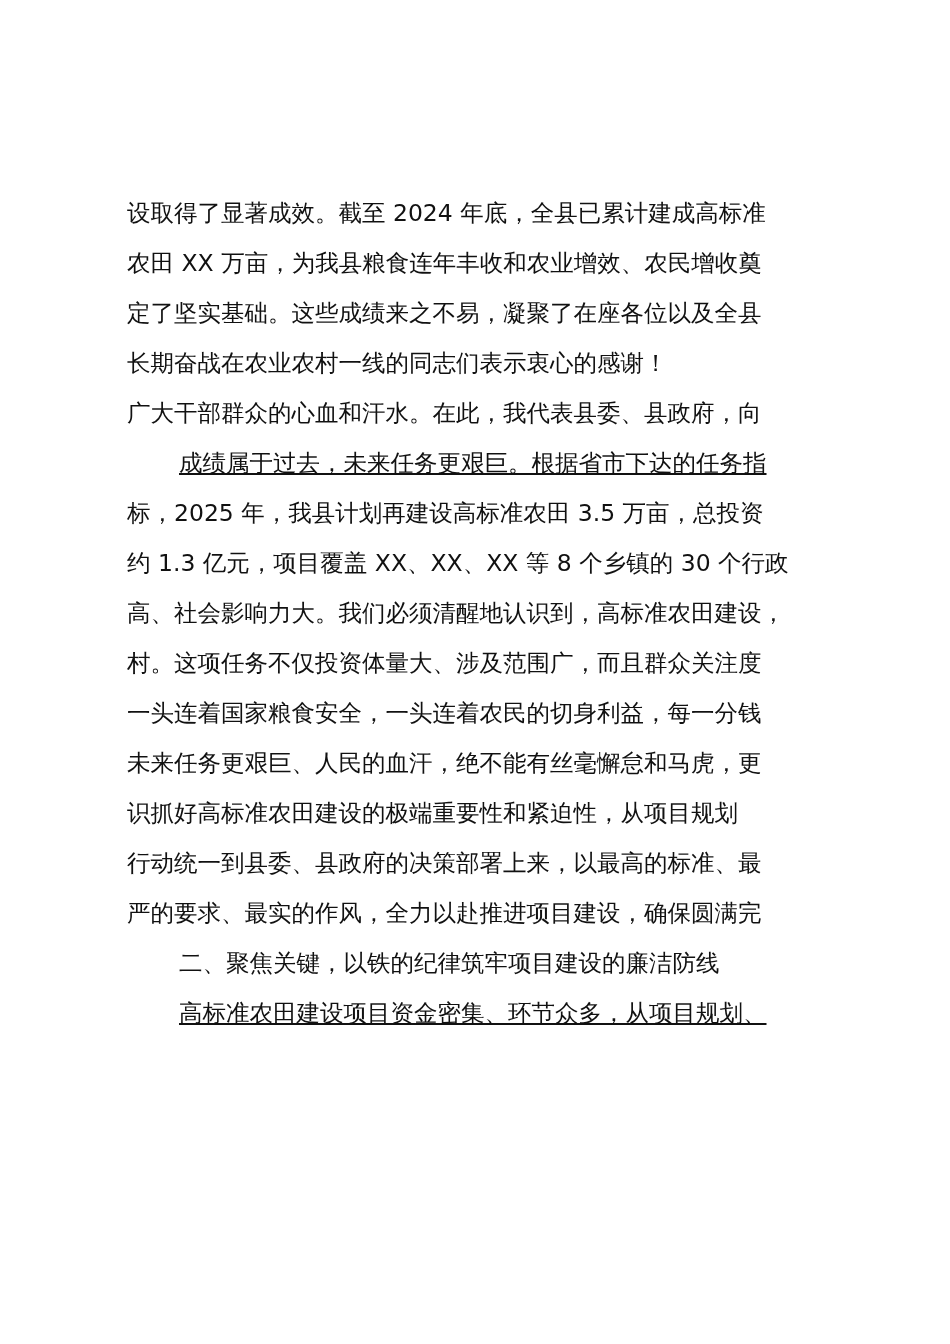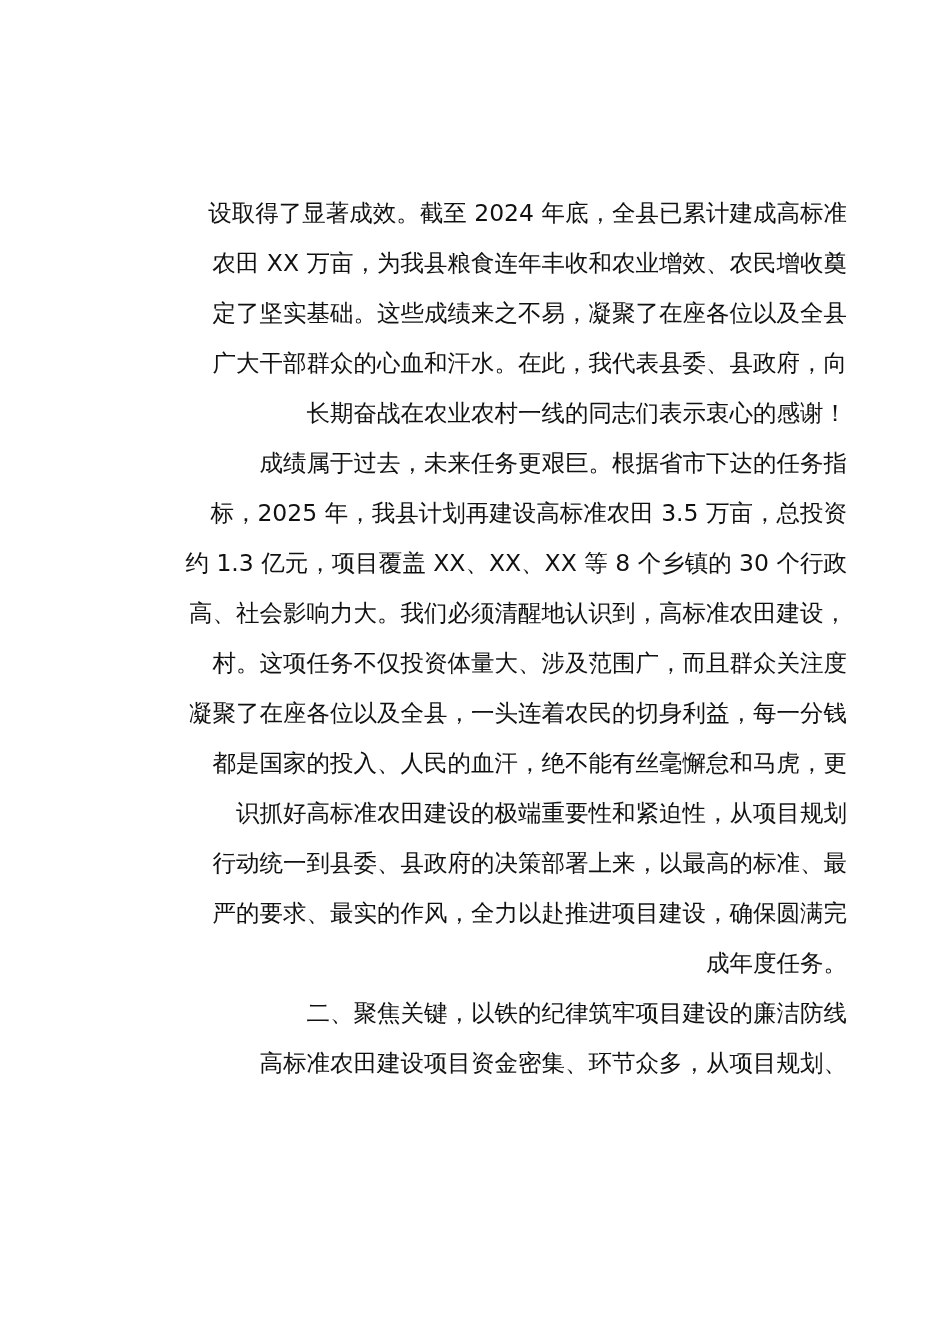--- a/index.html
+++ b/index.html
@@ -22,7 +22,6 @@
       width: 950px;
       height: 1344px;
       background: #ffffff;
-      text-align: right;
     }
     .text-block {
       position: absolute;

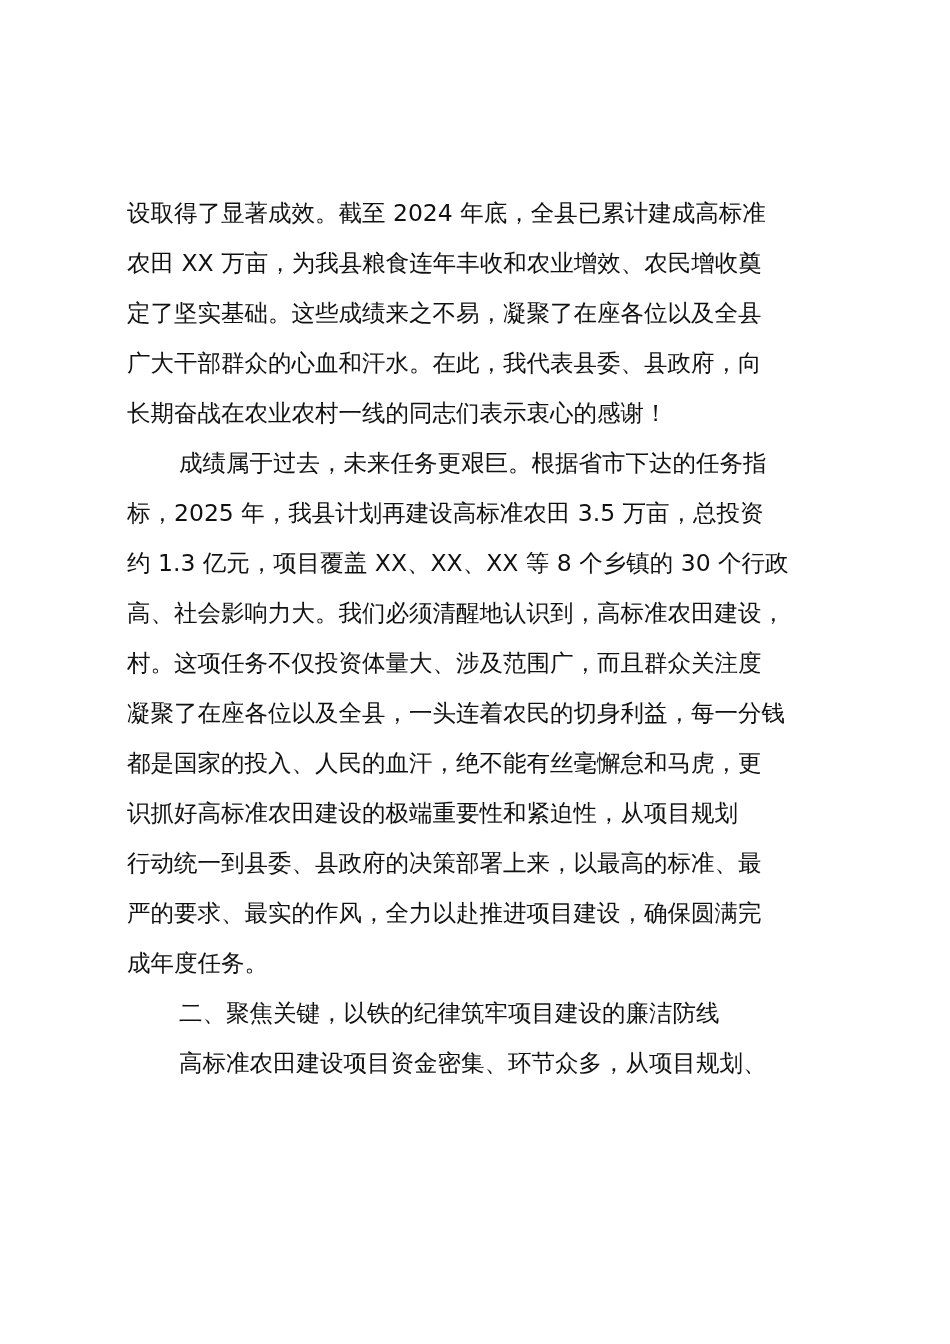--- a/index.html
+++ b/index.html
@@ -55,8 +55,8 @@
       <span class="line">设取得了显著成效。截至 2024 年底，全县已累计建成高标准</span>
       <span class="line">农田 XX 万亩，为我县粮食连年丰收和农业增效、农民增收奠</span>
       <span class="line">定了坚实基础。这些成绩来之不易，凝聚了在座各位以及全县</span>
+      <span class="line">长期奋战在农业农村一线的同志们表示衷心的感谢！</span>
       <span class="line">广大干部群众的心血和汗水。在此，我代表县委、县政府，向</span>
-      <span class="line">长期奋战在农业农村一线的同志们表示衷心的感谢！</span>
     </div>
 
     <div>

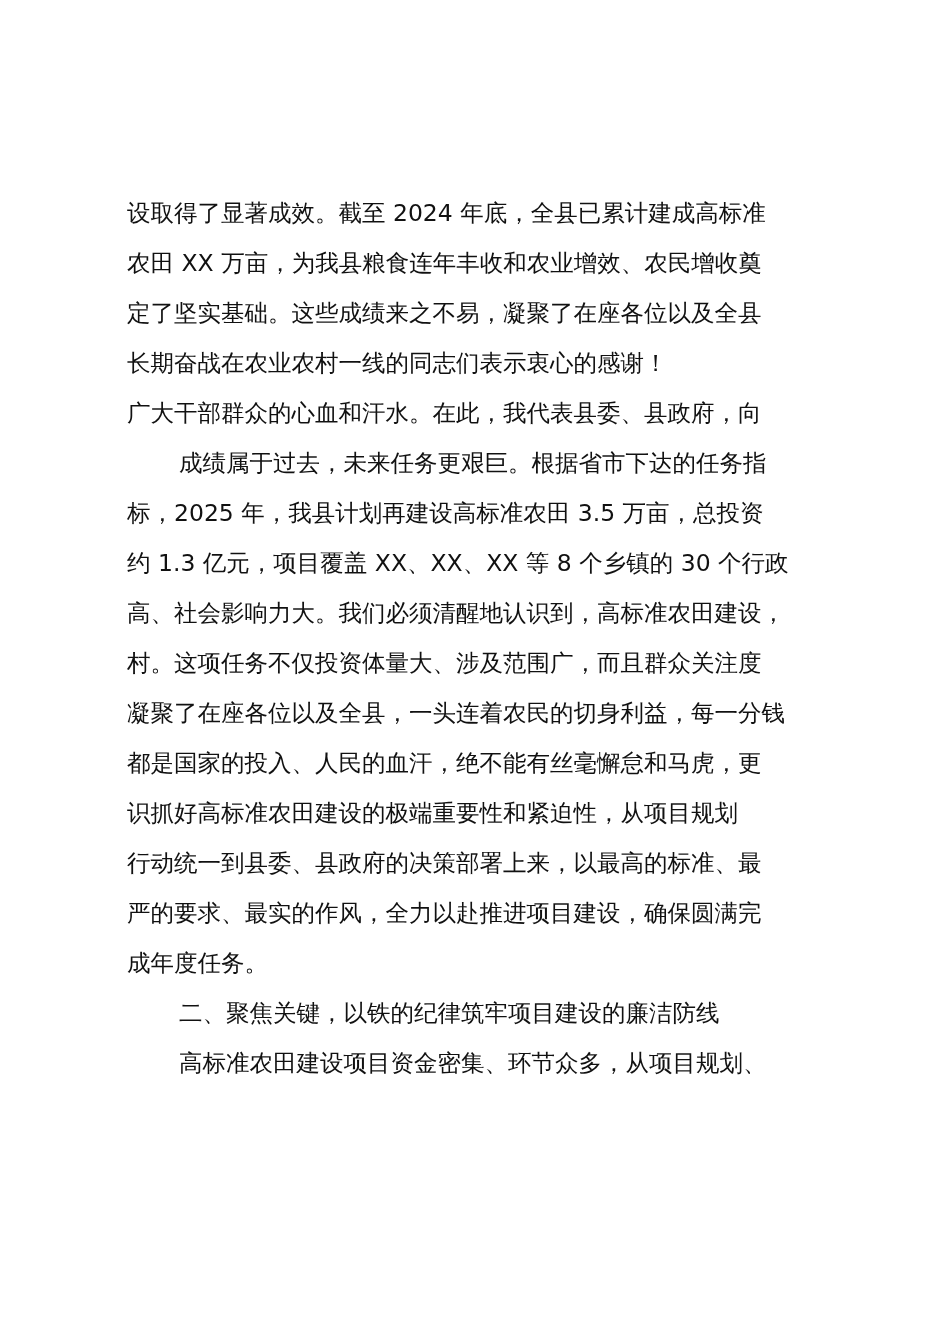--- a/index.html
+++ b/index.html
@@ -39,6 +39,7 @@
     }
     .indent {
       padding-left: 52px;
+      text-decoration: underline;
     }
     .heading {
       font-weight: normal;

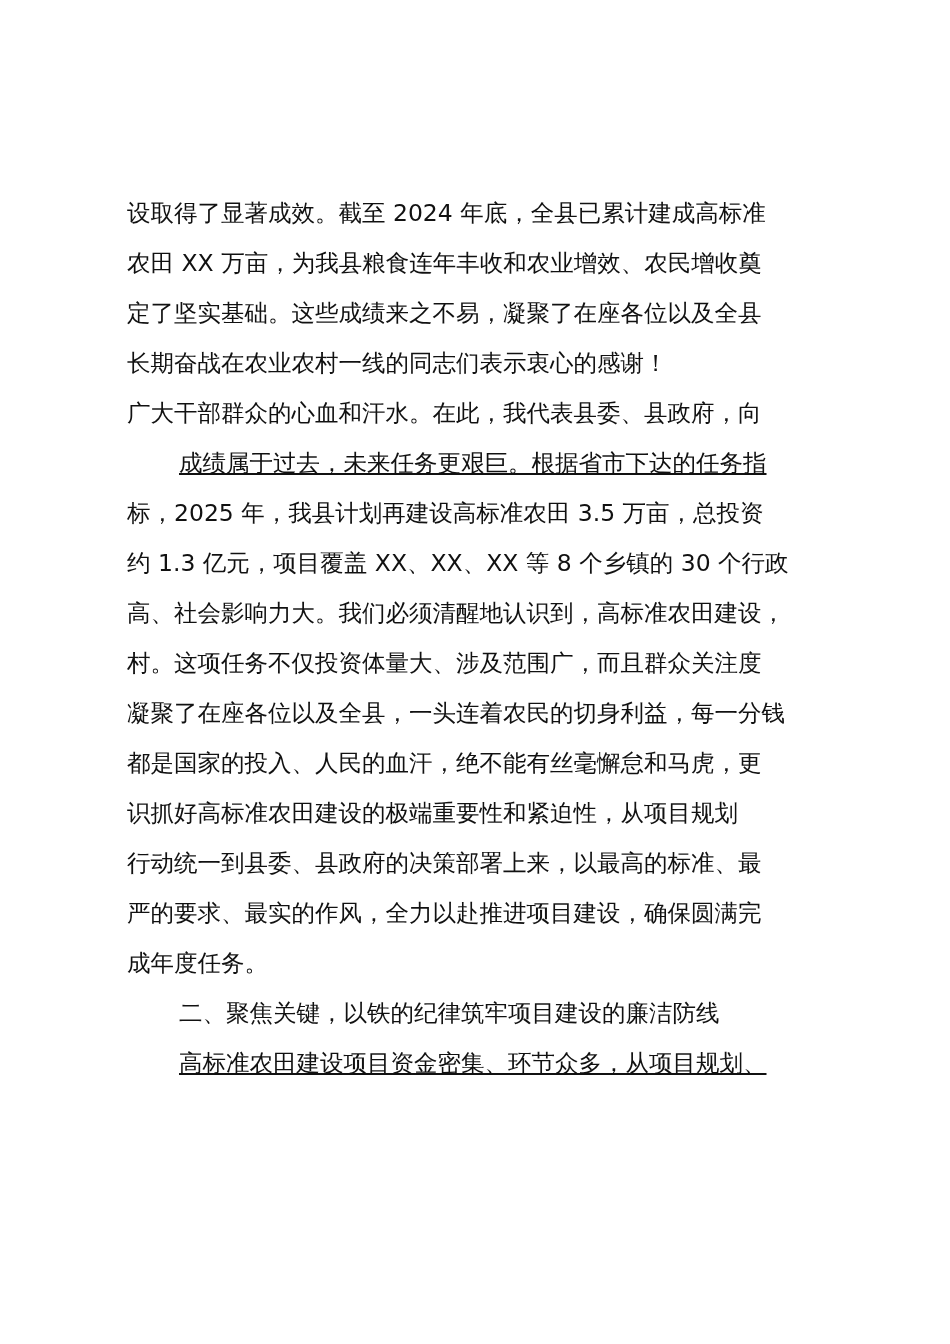--- a/index.html
+++ b/index.html
@@ -66,7 +66,7 @@
       <span class="line">约 1.3 亿元，项目覆盖 XX、XX、XX 等 8 个乡镇的 30 个行政</span>
       <span class="line">高、社会影响力大。我们必须清醒地认识到，高标准农田建设，</span>
       <span class="line">村。这项任务不仅投资体量大、涉及范围广，而且群众关注度</span>
-      <span class="line">凝聚了在座各位以及全县，一头连着农民的切身利益，每一分钱</span>
+      <span class="line">一头连着国家粮食安全，一头连着农民的切身利益，每一分钱</span>
       <span class="line">都是国家的投入、人民的血汗，绝不能有丝毫懈怠和马虎，更</span>
     </div>
 

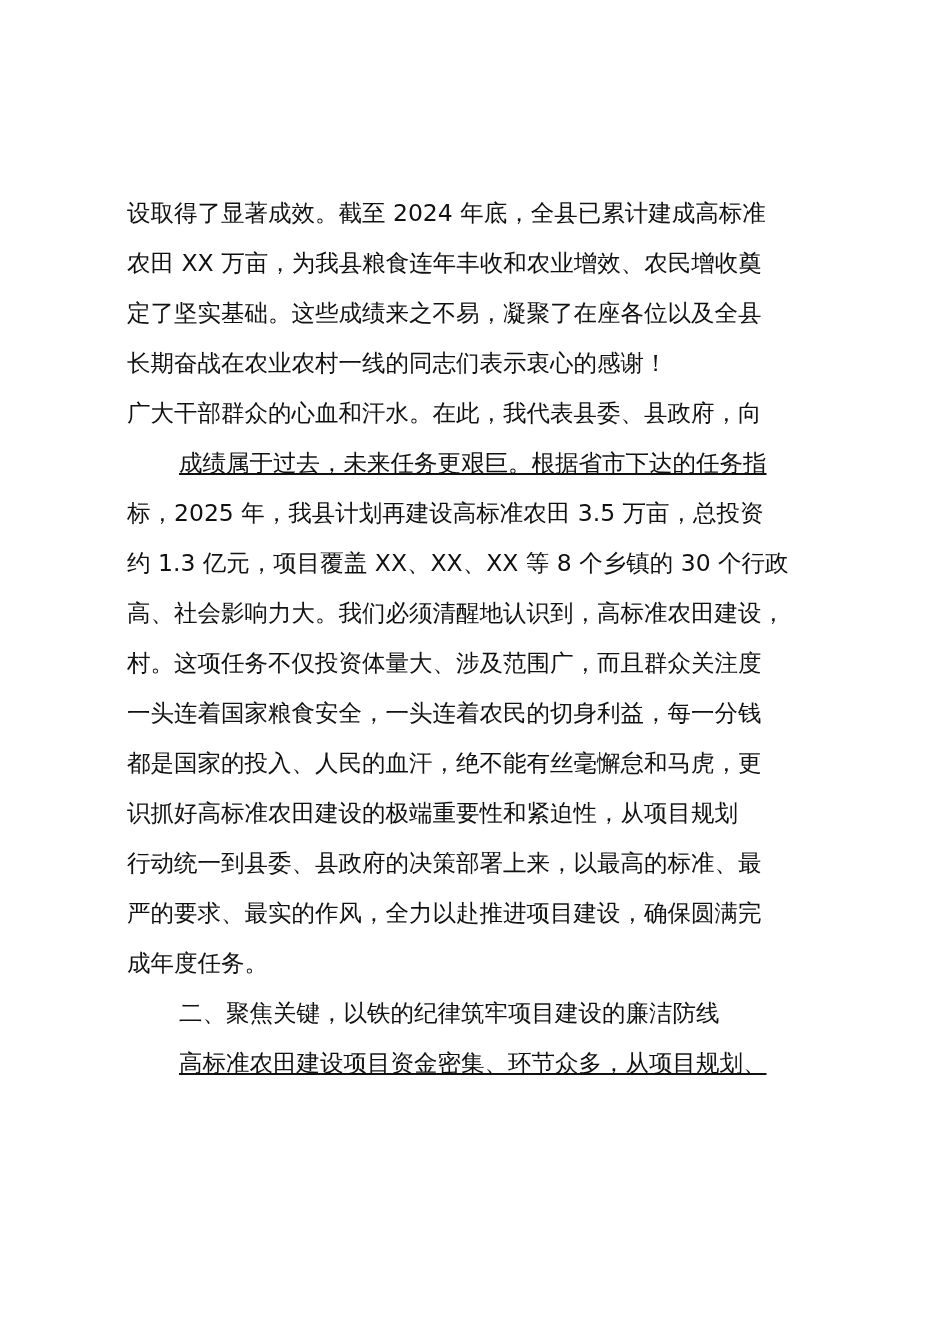--- a/index.html
+++ b/index.html
@@ -67,7 +67,7 @@
       <span class="line">高、社会影响力大。我们必须清醒地认识到，高标准农田建设，</span>
       <span class="line">村。这项任务不仅投资体量大、涉及范围广，而且群众关注度</span>
       <span class="line">一头连着国家粮食安全，一头连着农民的切身利益，每一分钱</span>
-      <span class="line">都是国家的投入、人民的血汗，绝不能有丝毫懈怠和马虎，更</span>
+      <span class="line">未来任务更艰巨、人民的血汗，绝不能有丝毫懈怠和马虎，更</span>
     </div>
 
     <div>

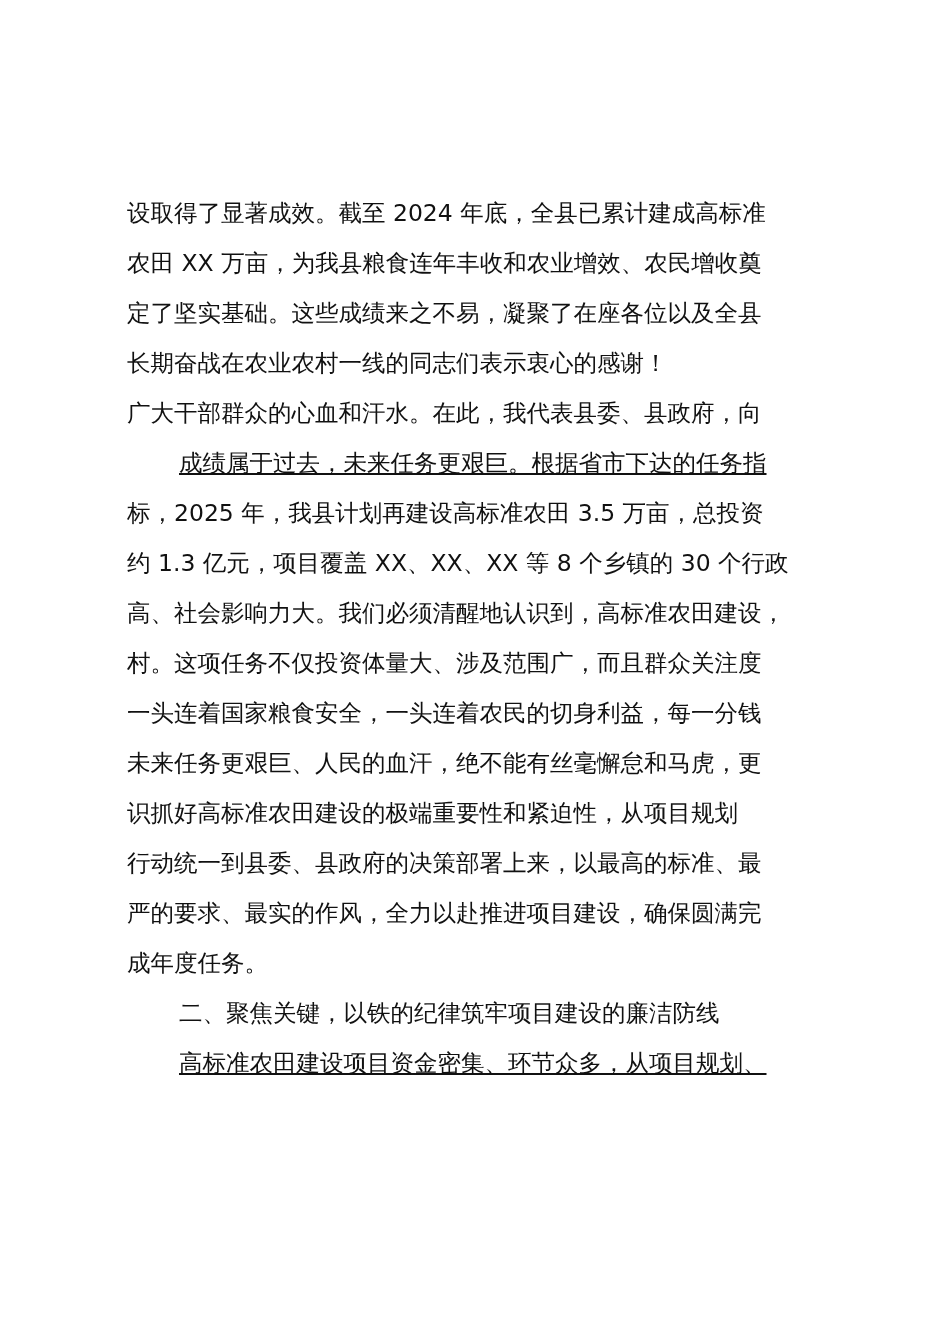--- a/index.html
+++ b/index.html
@@ -74,7 +74,6 @@
       <span class="line">识抓好高标准农田建设的极端重要性和紧迫性，从项目规划</span>
       <span class="line">行动统一到县委、县政府的决策部署上来，以最高的标准、最</span>
       <span class="line">严的要求、最实的作风，全力以赴推进项目建设，确保圆满完</span>
-      <span class="line">成年度任务。</span>
     </div>
 
     <div>

